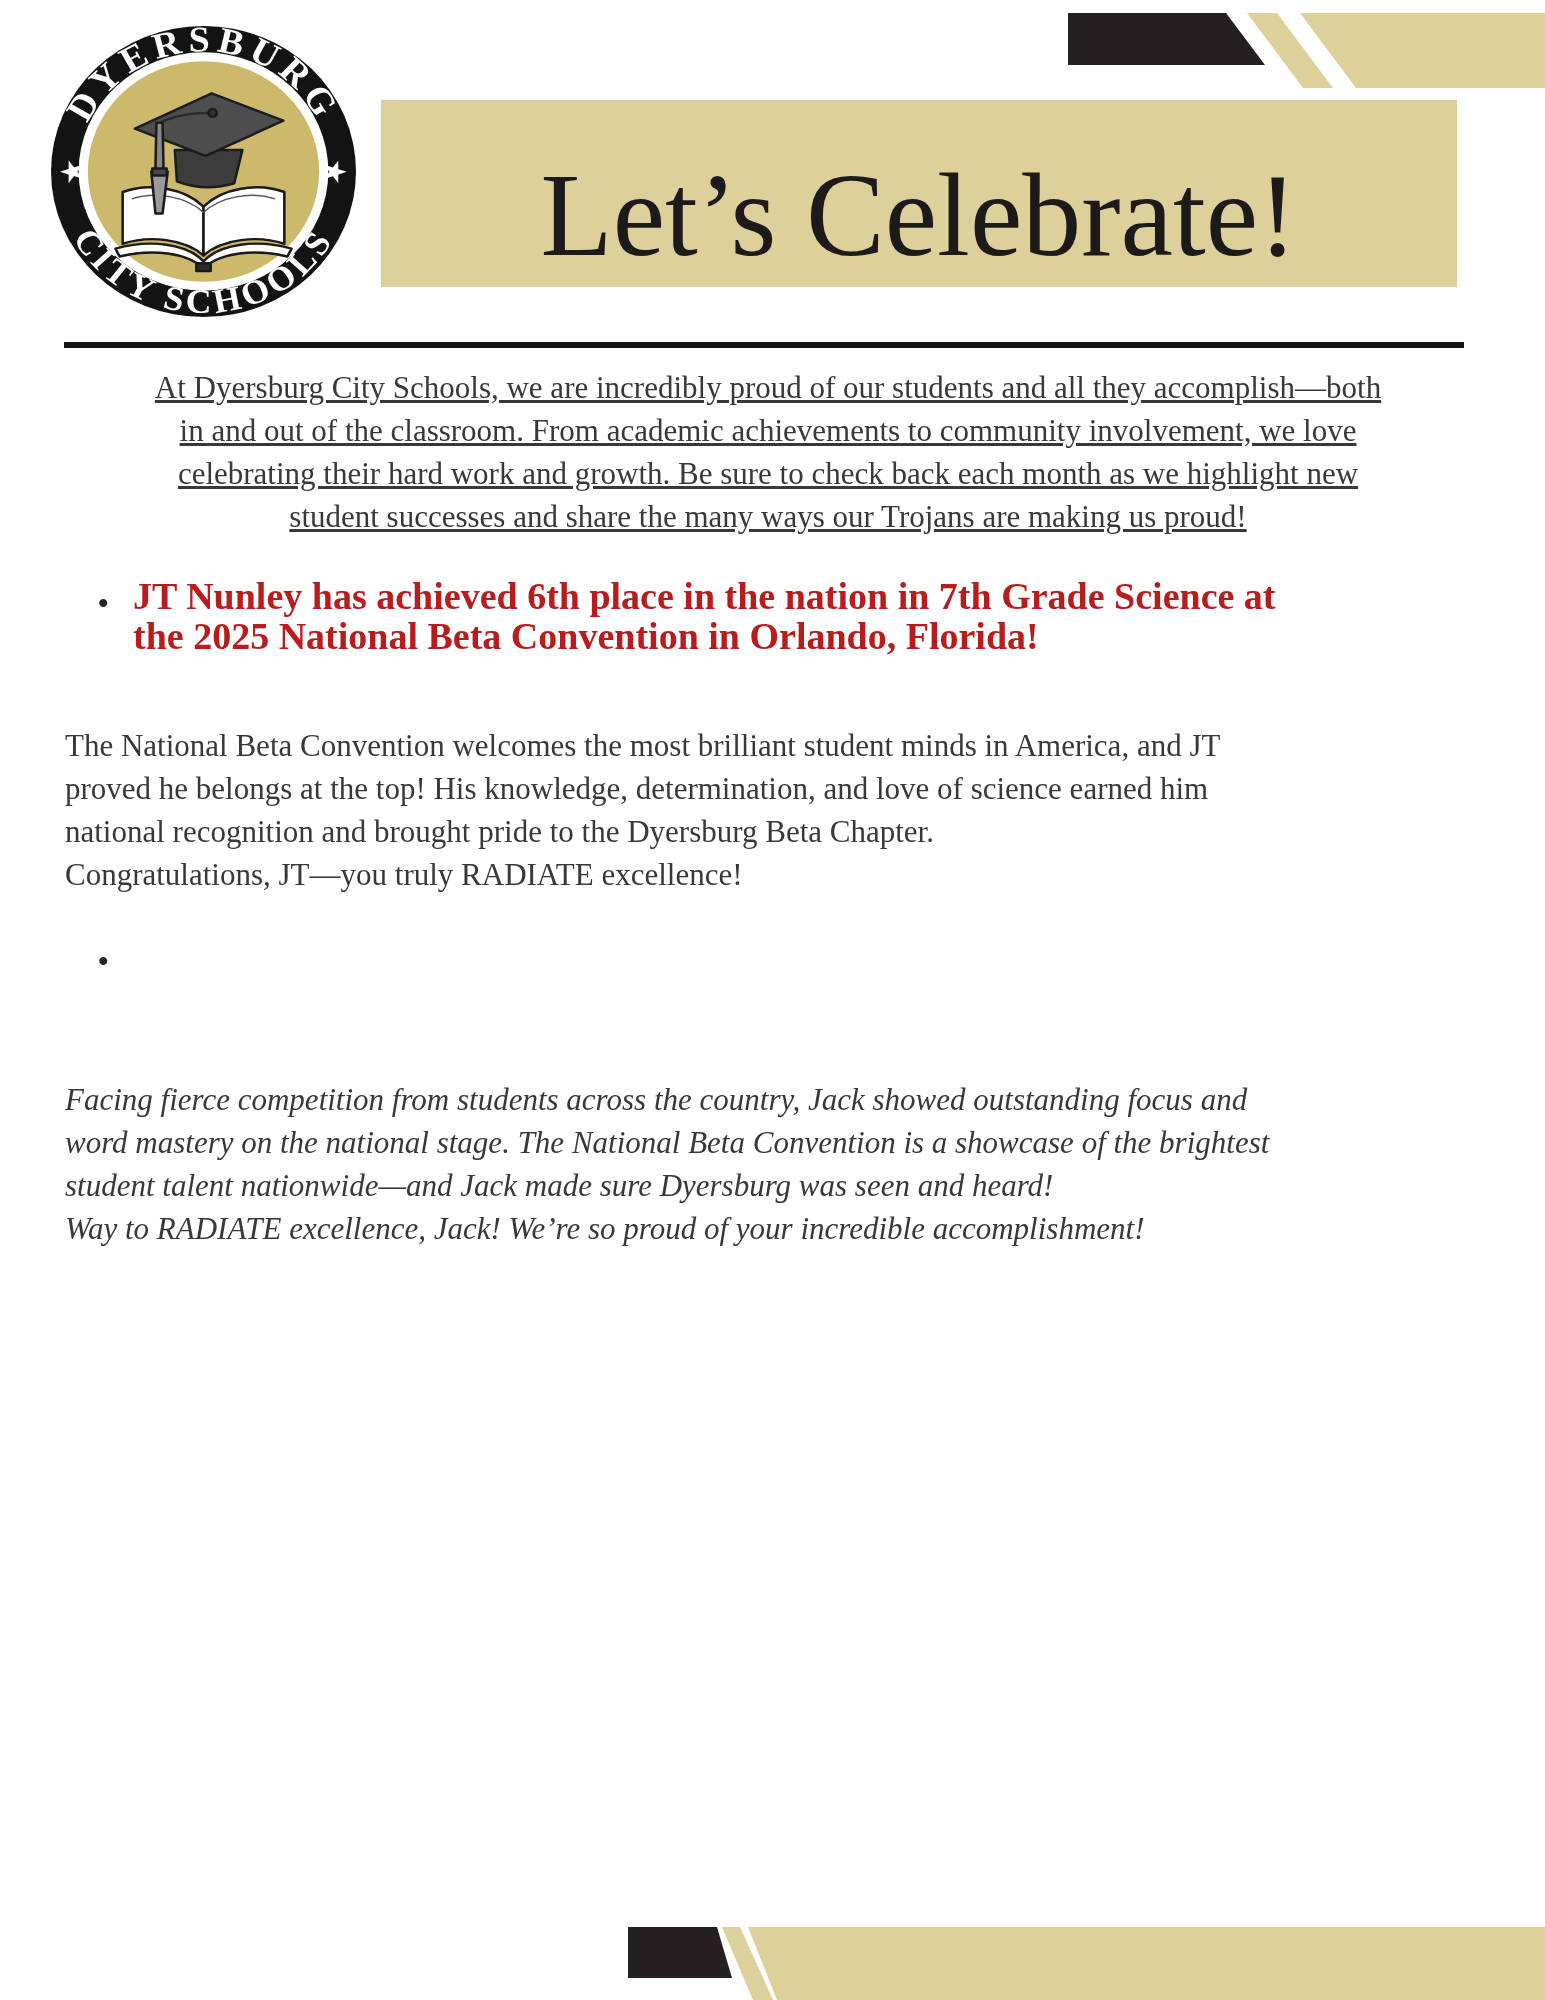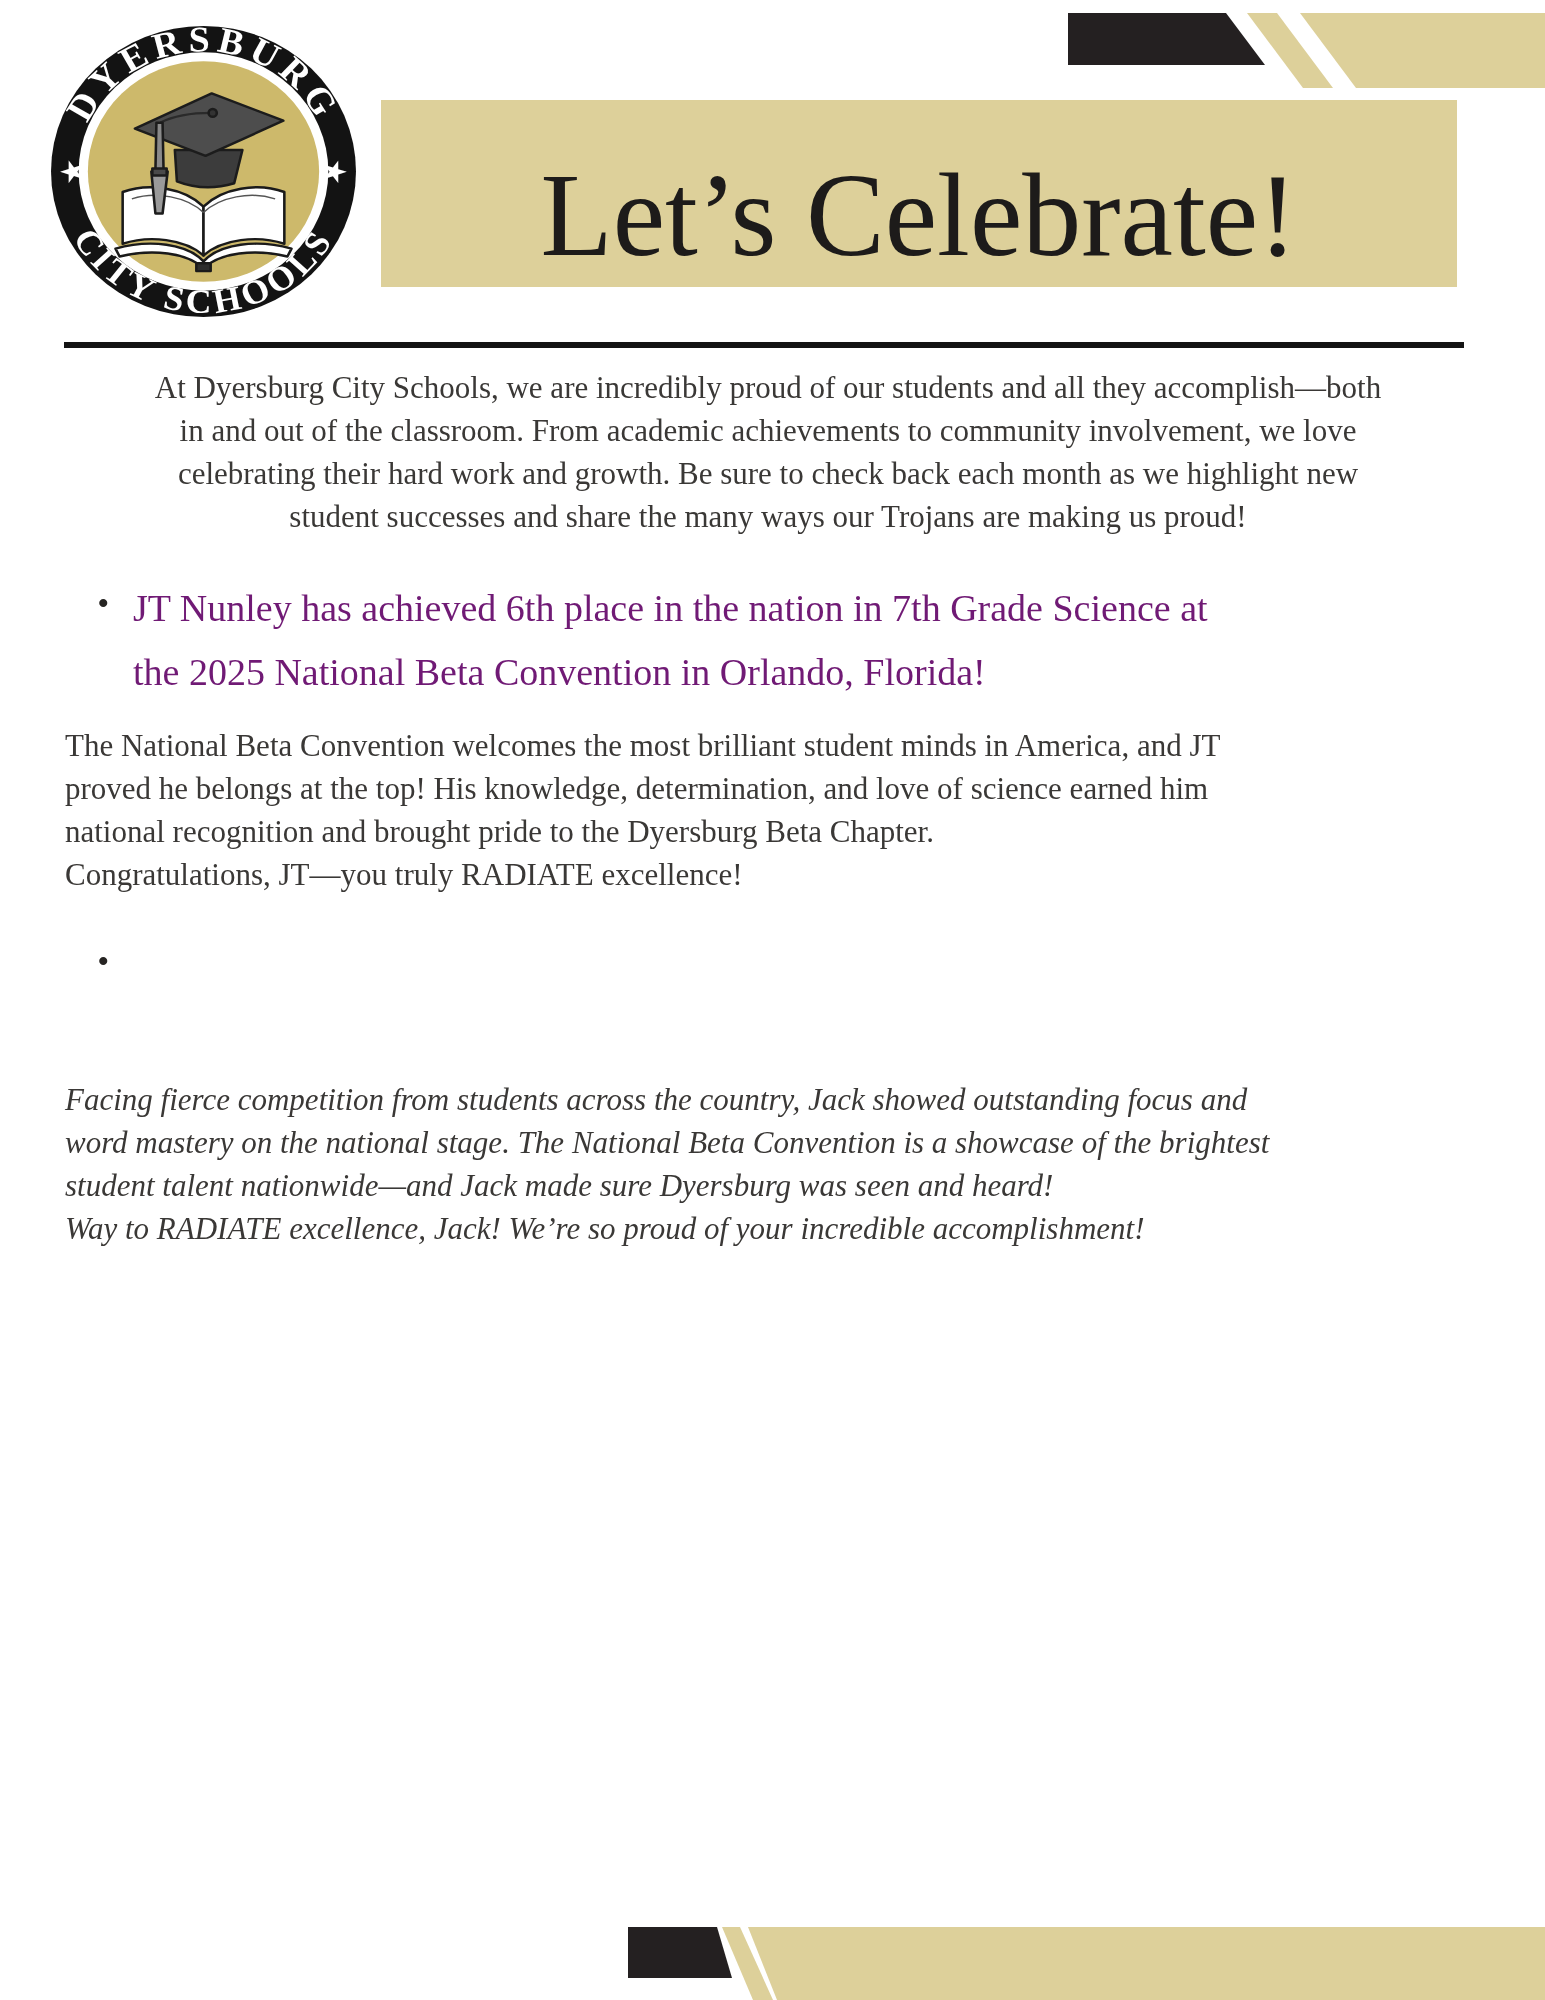--- a/index.html
+++ b/index.html
@@ -30,7 +30,7 @@
   .intro{
     position:absolute;left:64px;top:366px;width:1408px;
     font-size:31px;line-height:43px;color:#3a3836;
-    text-align:center;white-space:pre-line;
+    text-align:center;white-space:pre-line;text-decoration:underline;
   }
   .bullet-item{
     position:absolute;left:98px;width:1385px;

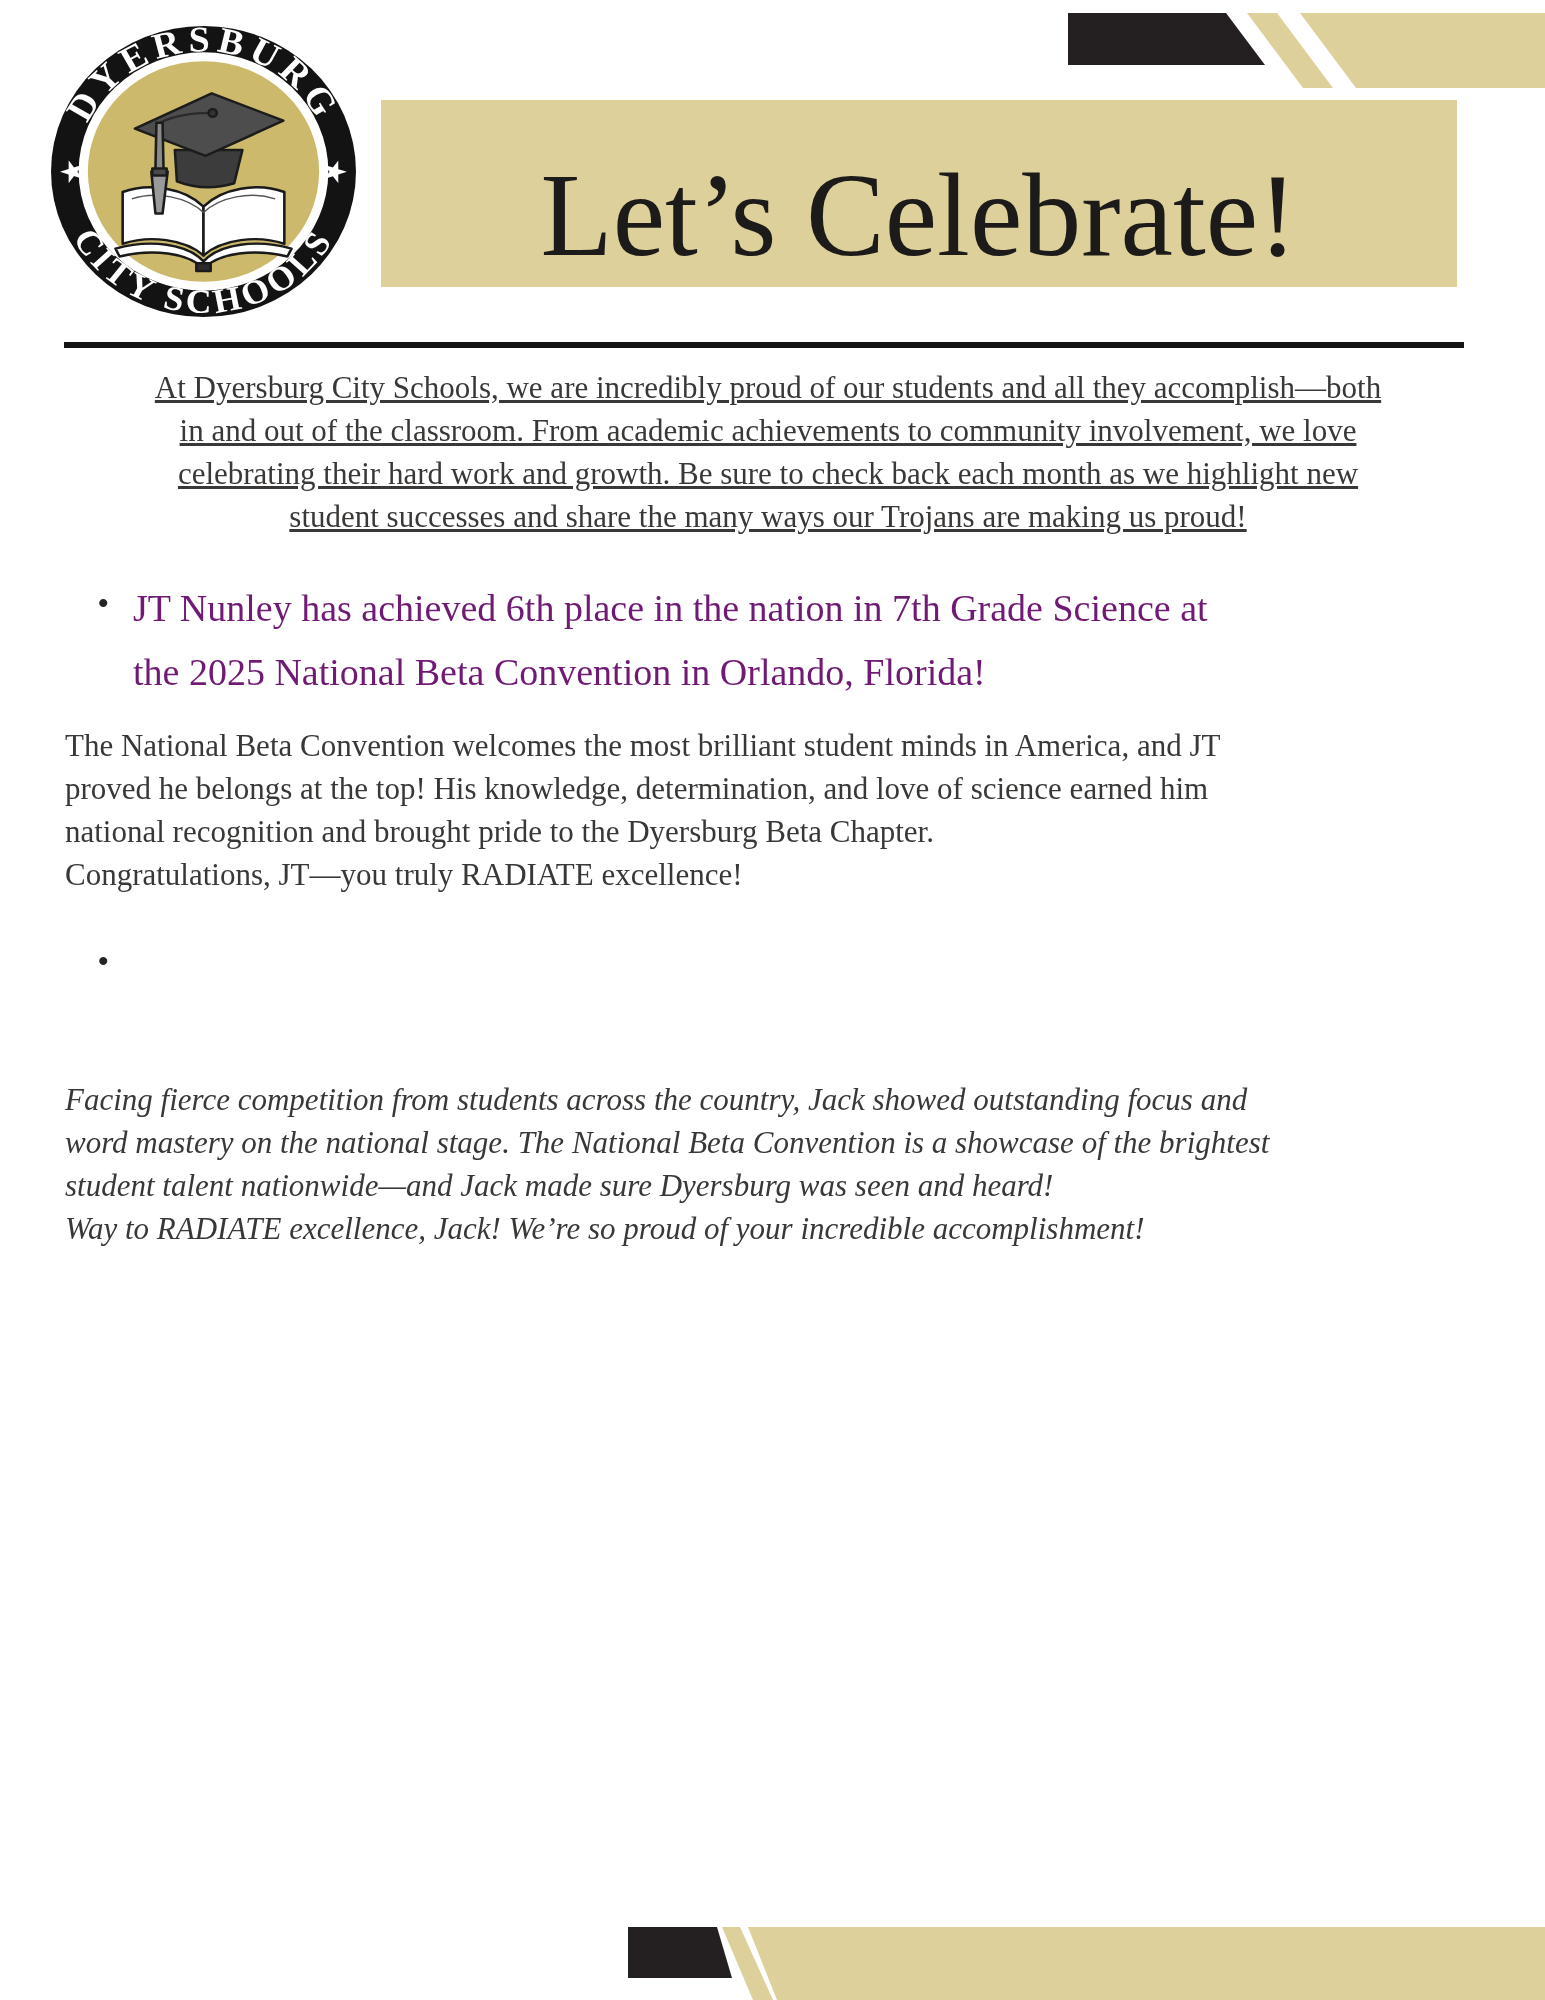--- a/index.html
+++ b/index.html
@@ -43,7 +43,7 @@
     font-size:30px;line-height:53px;color:#262422;font-weight:bold;
   }
   .bullet-heading{
-    font-size:38px;line-height:64px;font-weight:normal;color:#701a75;
+    font-size:38px;line-height:40px;font-weight:bold;color:#b91c1c;
     white-space:pre-line;
   }
   .para{

